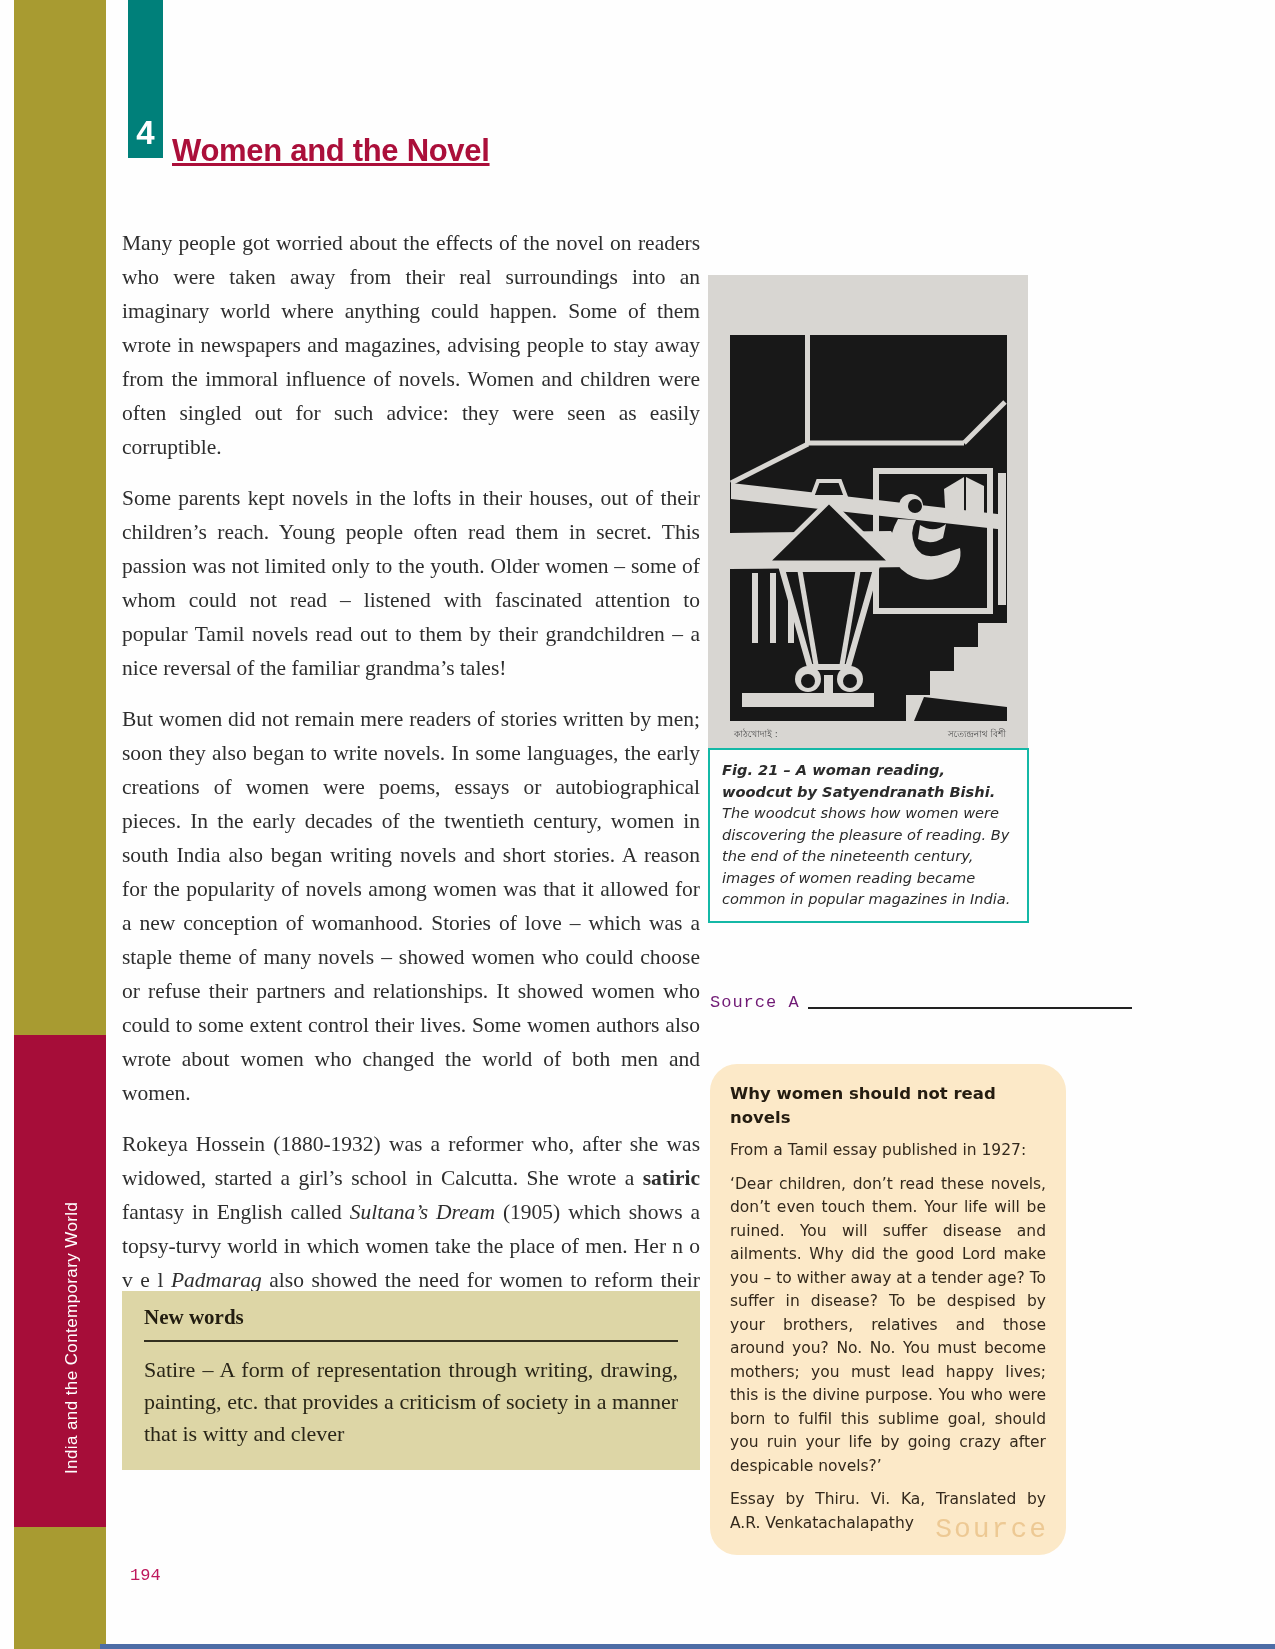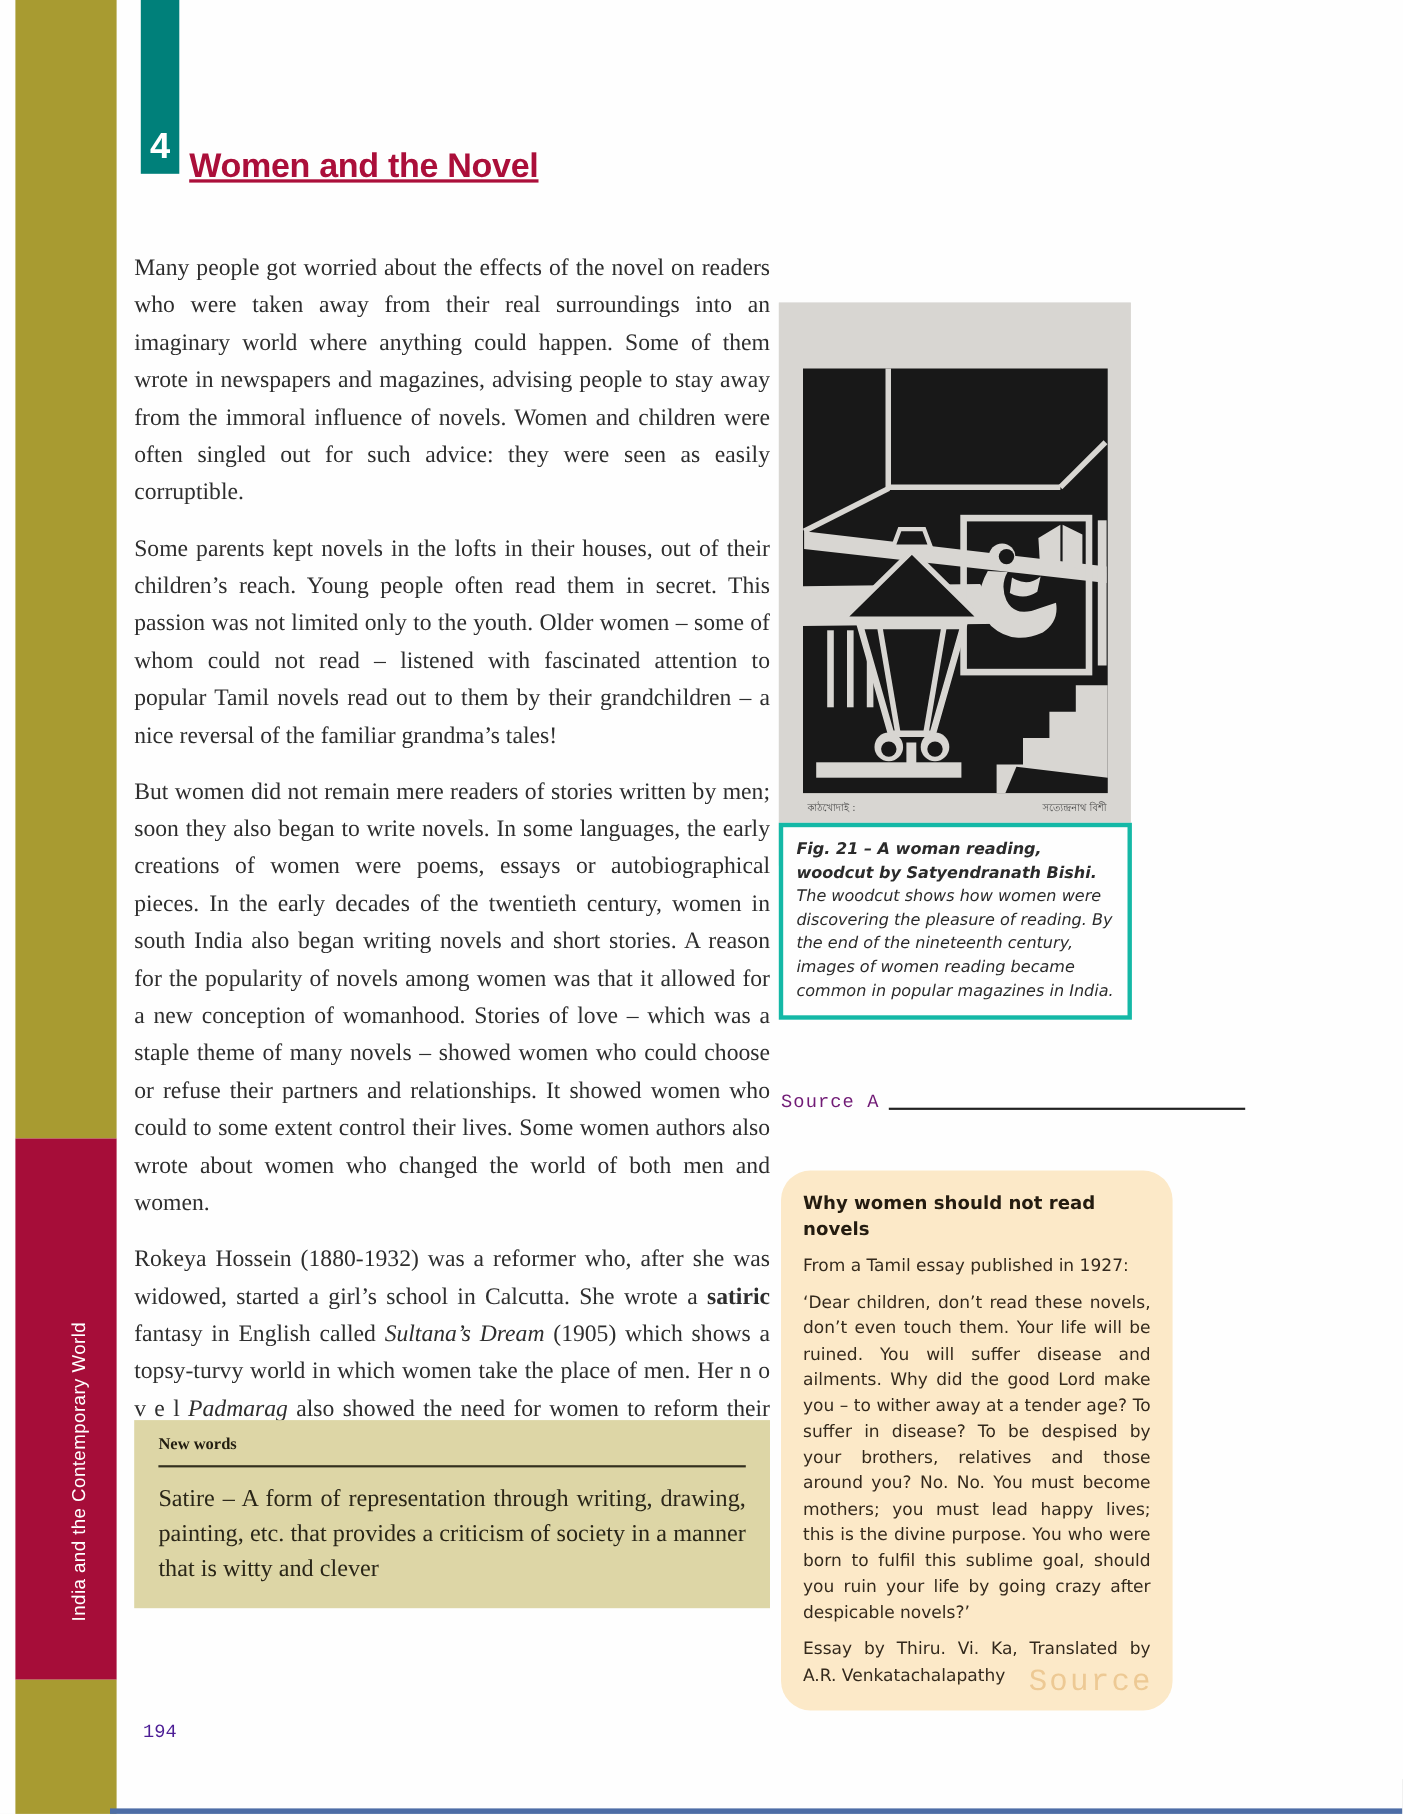--- a/index.html
+++ b/index.html
@@ -47,7 +47,7 @@
   .bn-center{left:0;right:0;top:479px;text-align:center;}
 
   .fig-caption{position:absolute;left:708px;top:748px;width:321px;box-sizing:border-box;
-        border:4px solid #14b8a6;background:#fefefe;padding:9px 12px 11px 12px;
+        border:2px solid #14b8a6;background:#fefefe;padding:9px 12px 11px 12px;
         font-family:"DejaVu Sans",sans-serif;font-style:italic;font-size:14.6px;line-height:21.5px;color:#2b2b2b;}
   .fig-caption .cap-title{font-weight:bold;}
 

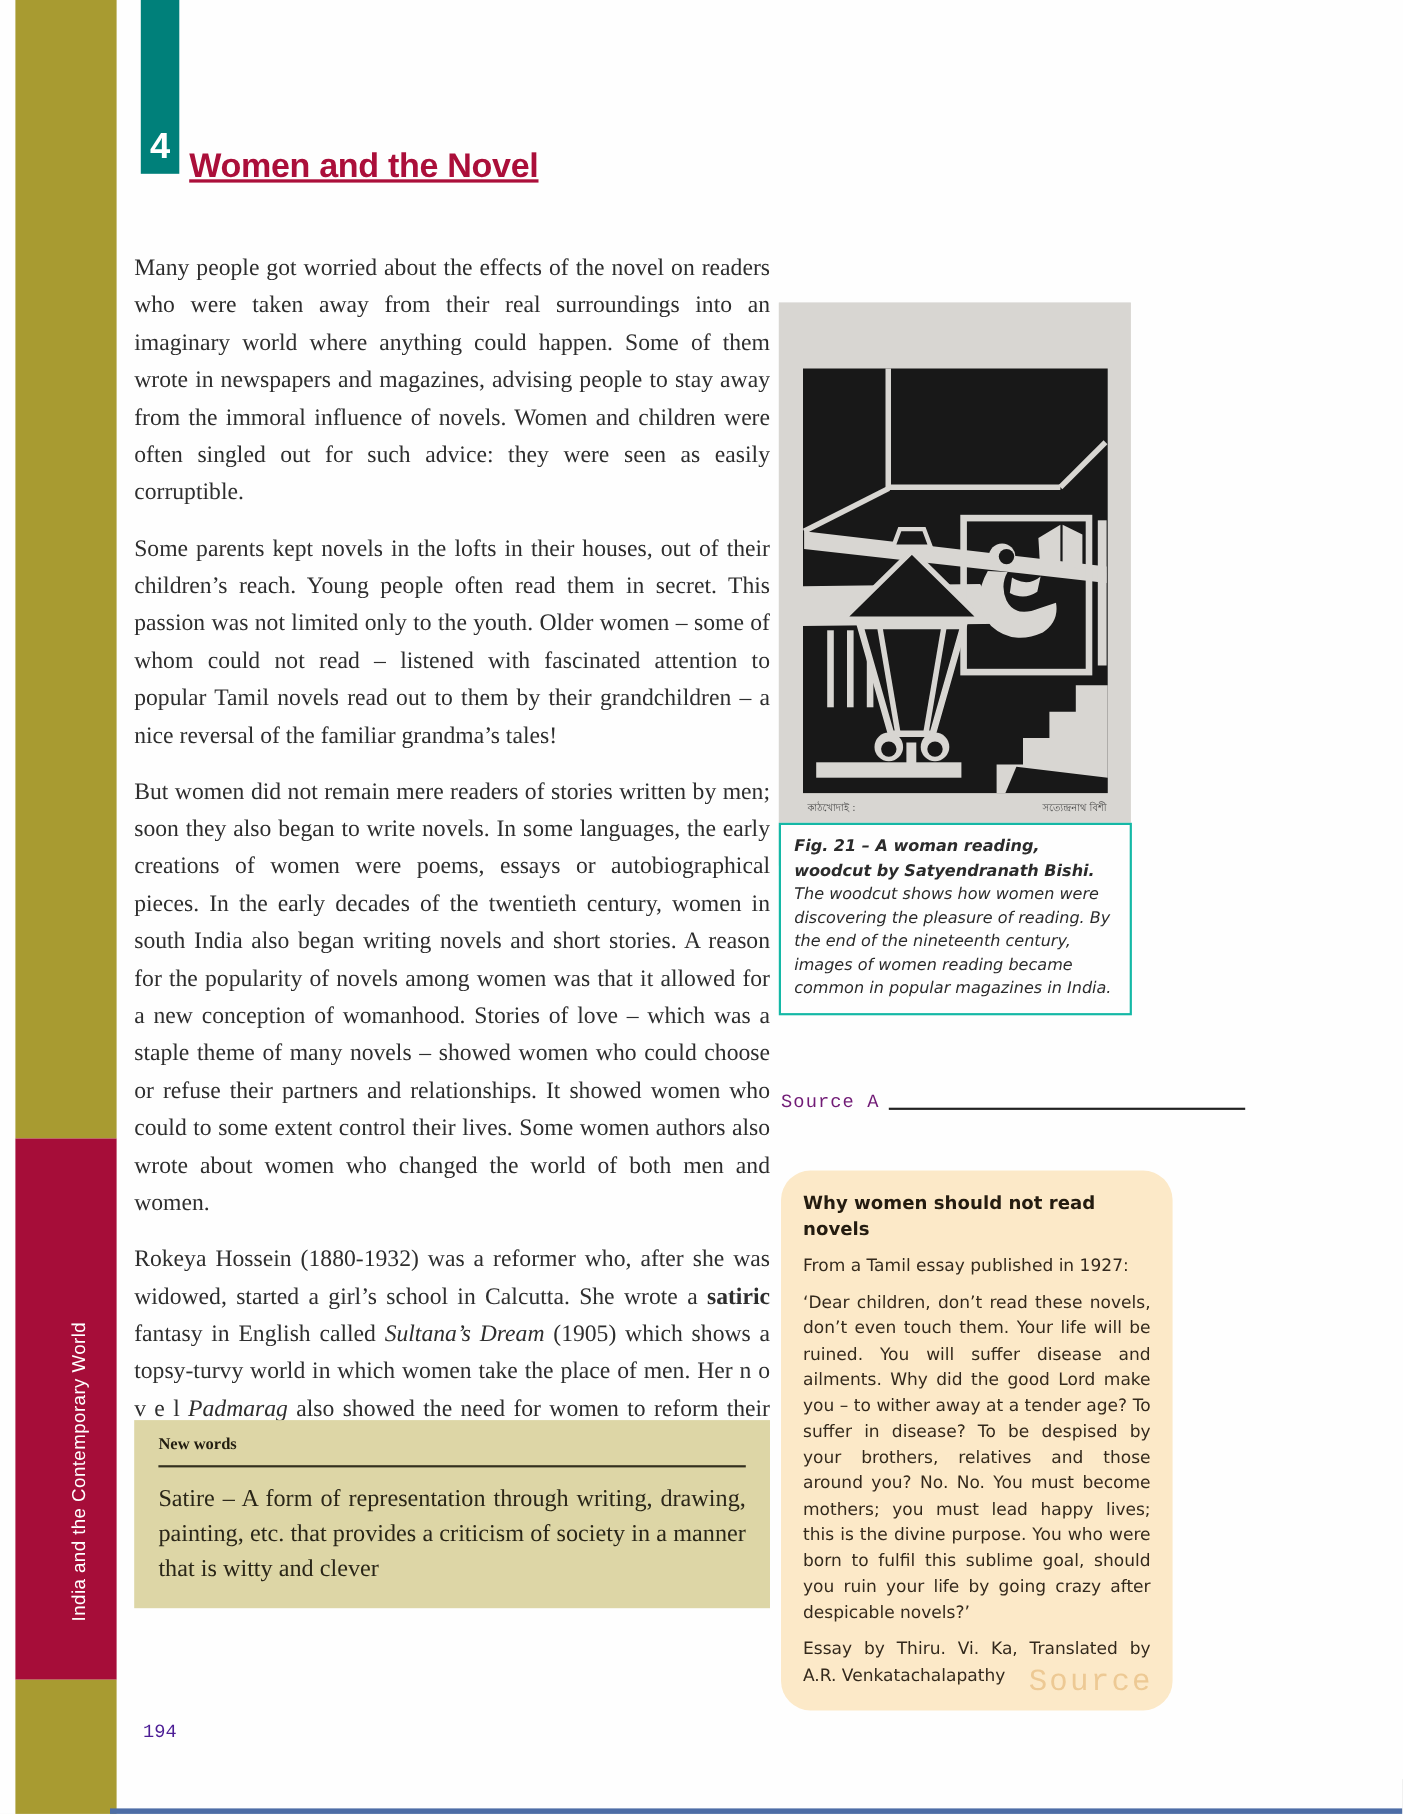--- a/index.html
+++ b/index.html
@@ -31,7 +31,7 @@
   
   .new-words{position:absolute;left:122px;top:1291px;width:578px;box-sizing:border-box;
         background:#ddd6a6;padding:14px 22px 20px 22px;}
-  .new-words h3{margin:0;font-size:15px;font-weight:bold;color:#221d10;font-family:"Liberation Serif",serif;}
+  .new-words h3{margin:0;font-size:21px;font-weight:bold;color:#221d10;font-family:"Liberation Serif",serif;}
   .new-words .rule{border:none;border-top:2px solid #33301f;margin:10px 0 12px 0;}
   .new-words .entry{font-size:22px;line-height:32px;text-align:justify;color:#2a2618;margin:0;}
 

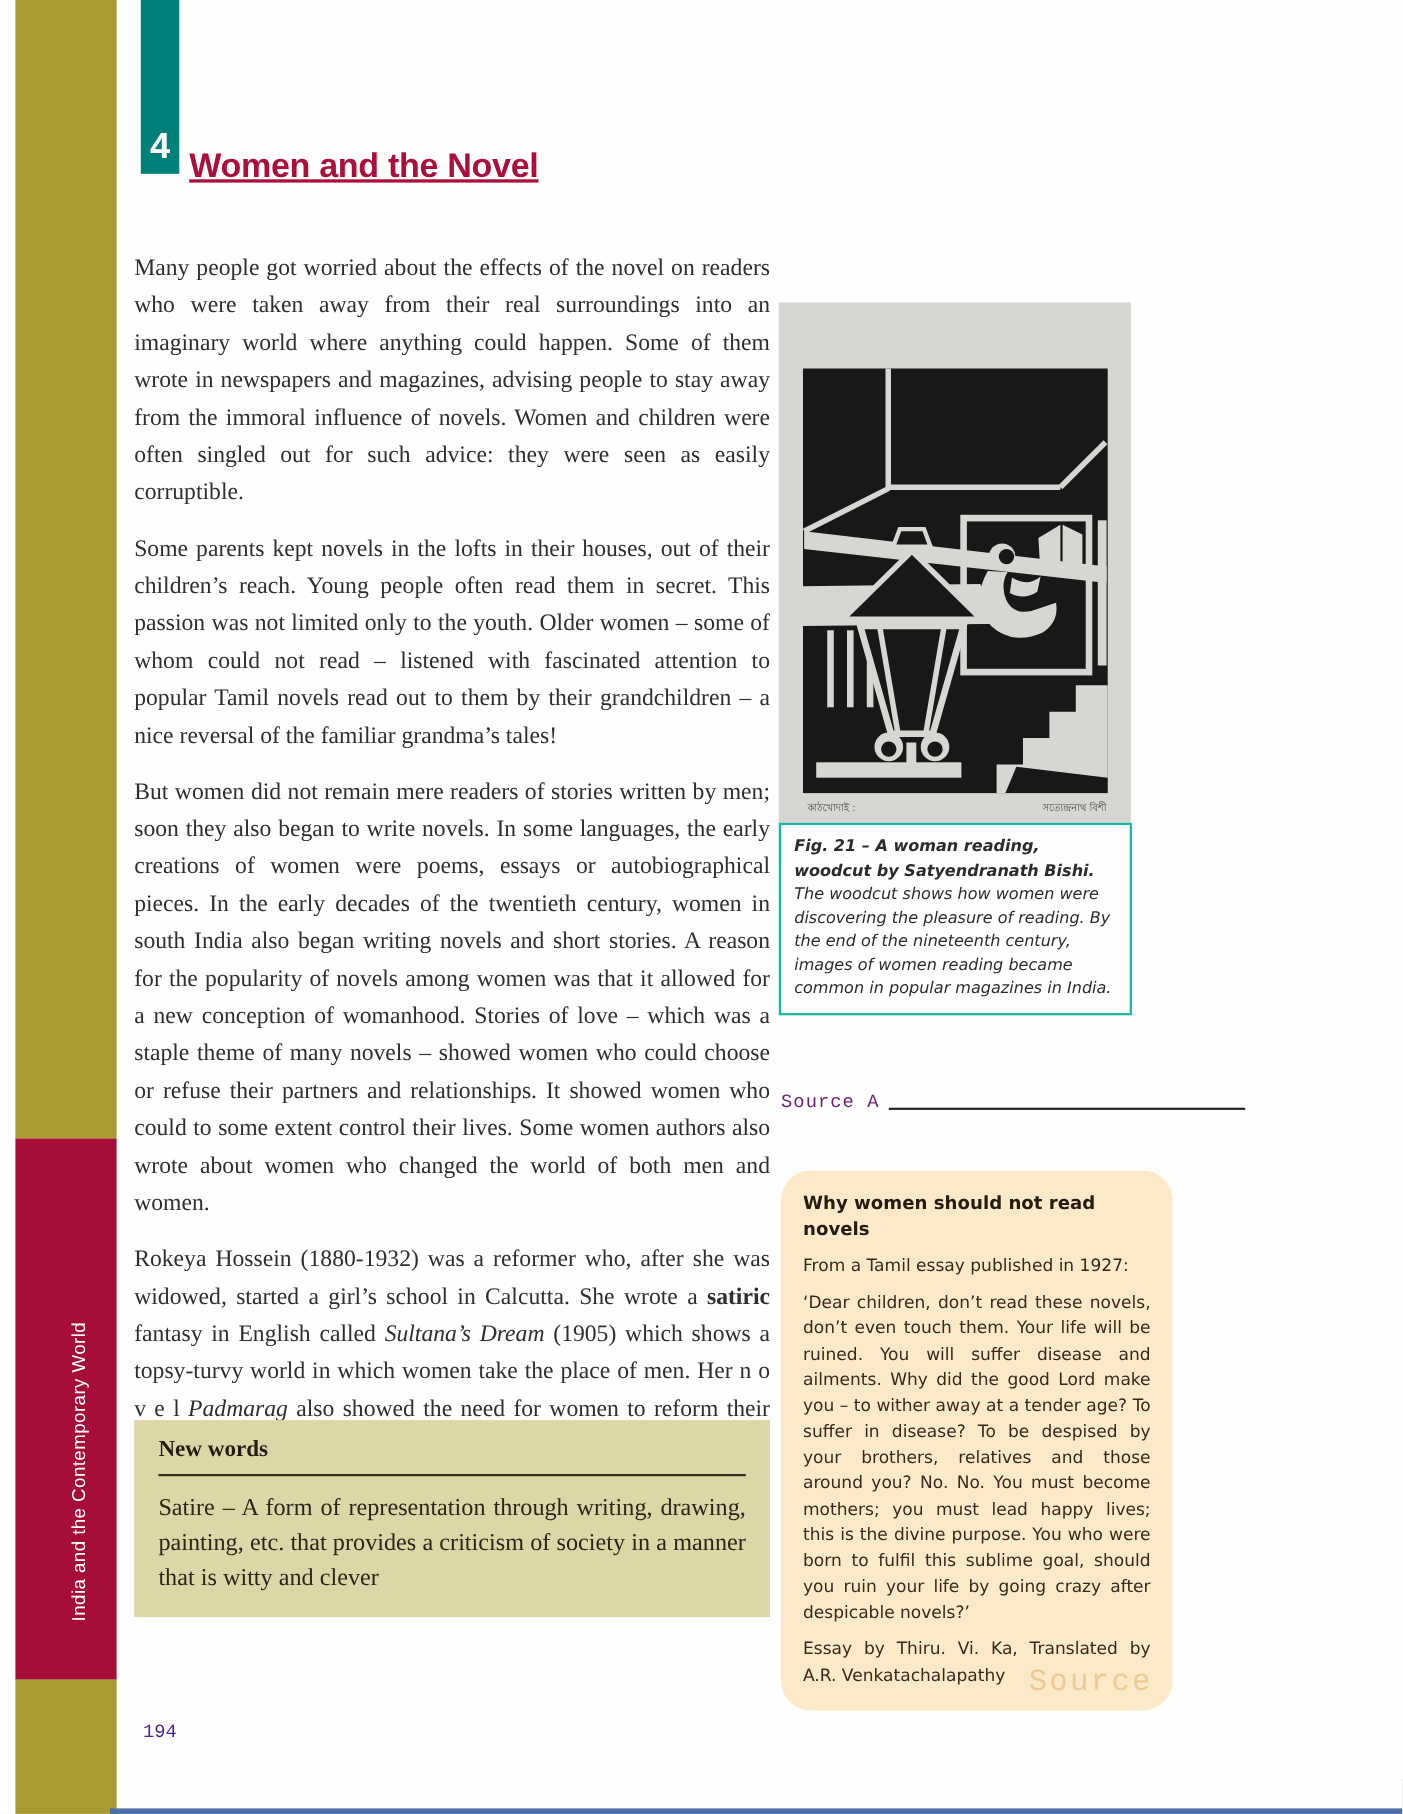--- a/index.html
+++ b/index.html
@@ -36,7 +36,7 @@
   .new-words .entry{font-size:22px;line-height:32px;text-align:justify;color:#2a2618;margin:0;}
 
   .page-number{position:absolute;left:130px;top:1566px;font-family:"Liberation Mono",monospace;
-        font-size:17px;color:#4c1d95;}
+        font-size:17px;color:#be185d;}
 
   
   .fig-plate{position:absolute;left:708px;top:235px;width:320px;height:512px;background:#d8d6d2;margin-top:40px;}

